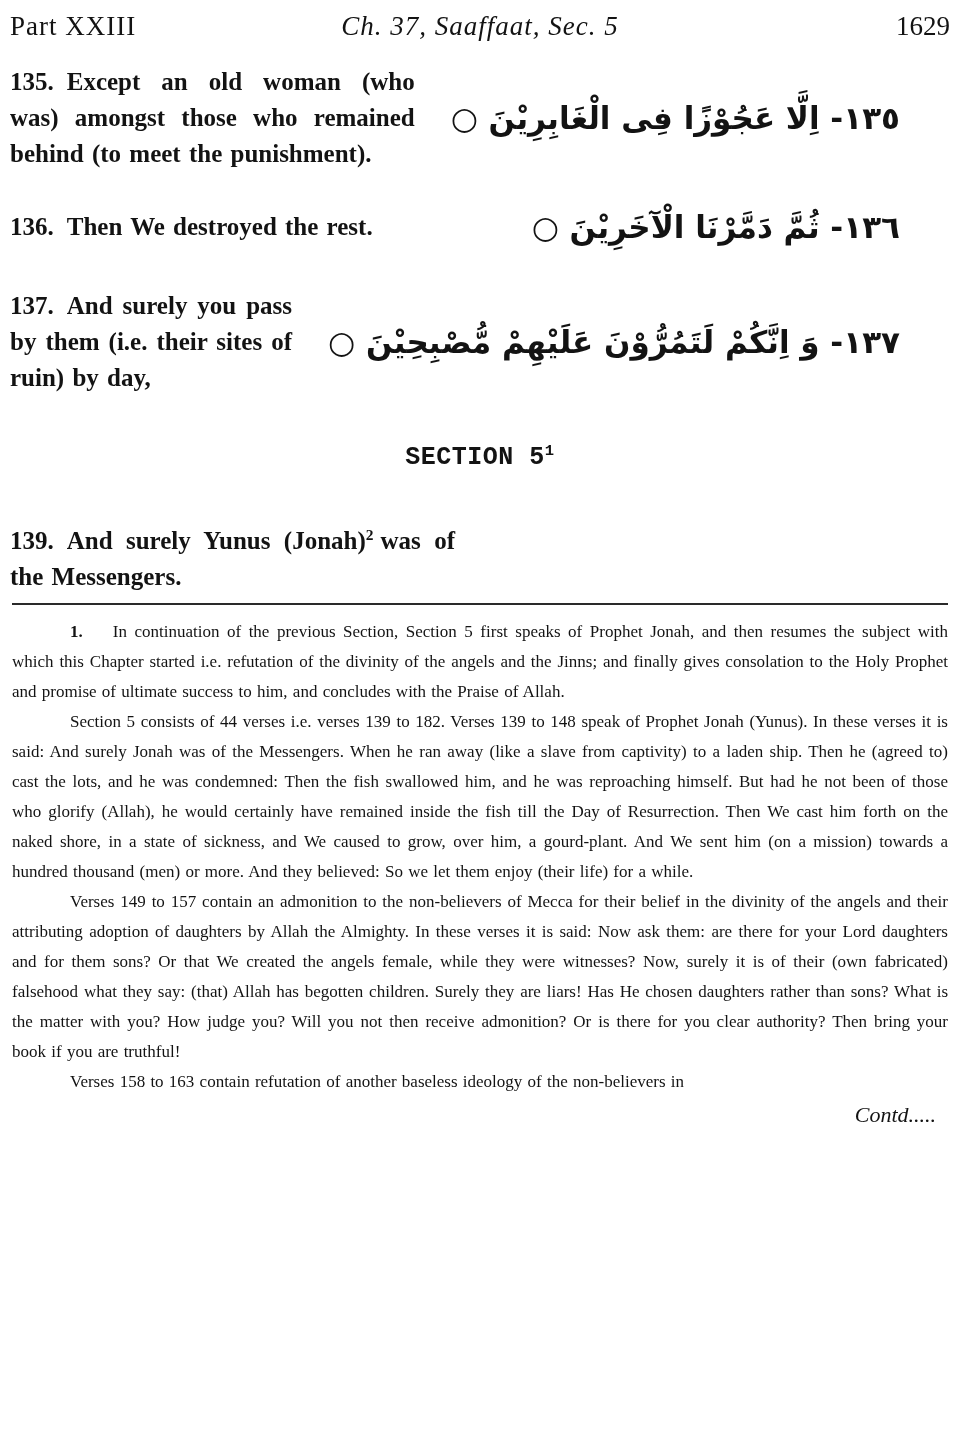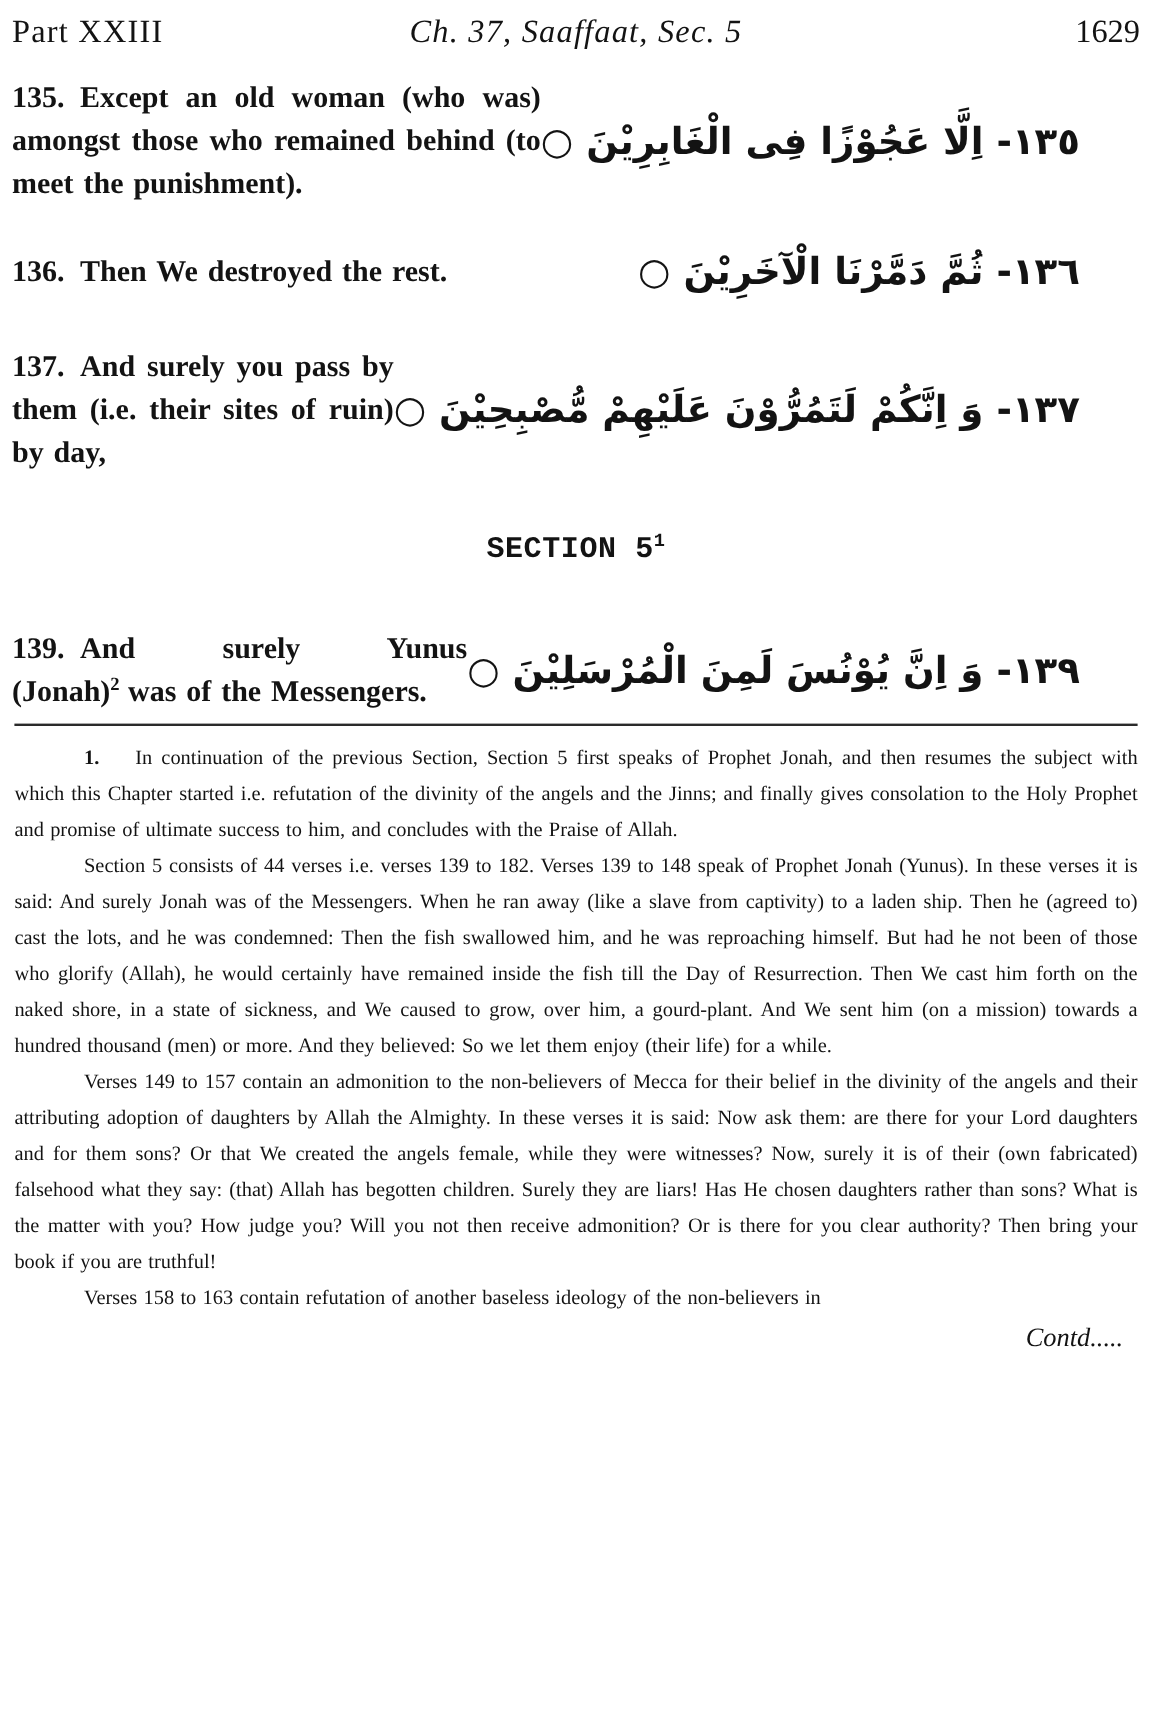--- a/index.html
+++ b/index.html
@@ -36,6 +36,7 @@
     display: flex;
     align-items: center;
     position: relative;
+    gap: 36px;
   }
   .v-en {
     width: 445px;

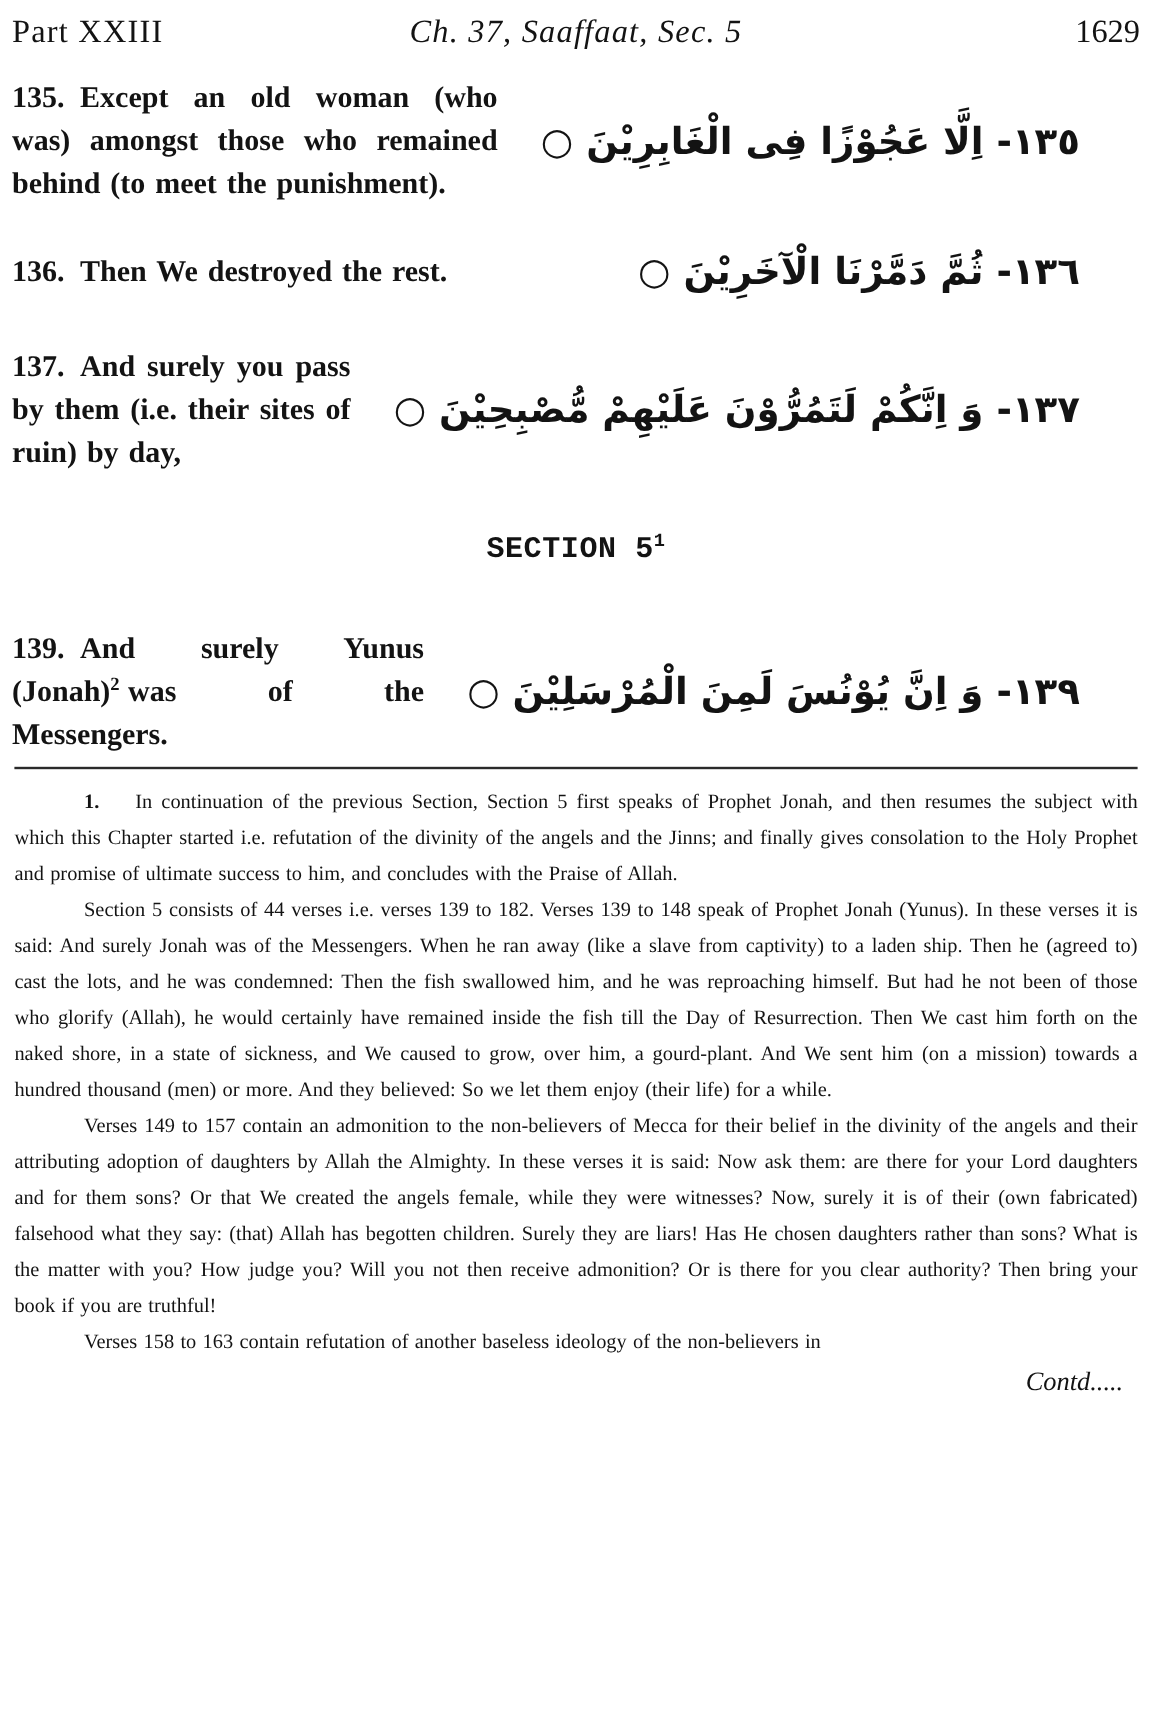--- a/index.html
+++ b/index.html
@@ -164,7 +164,6 @@
       <div class="v-en">
         <span class="v-num">139.</span><span>And surely Yunus (Jonah)</span><sup>2</sup><span class="tail">was of the Messengers.</span>
       </div>
-      <div class="v-ar" dir="rtl">١٣٩- وَ اِنَّ يُوْنُسَ لَمِنَ الْمُرْسَلِيْنَ ○</div>
     </div>
 
   </div>

